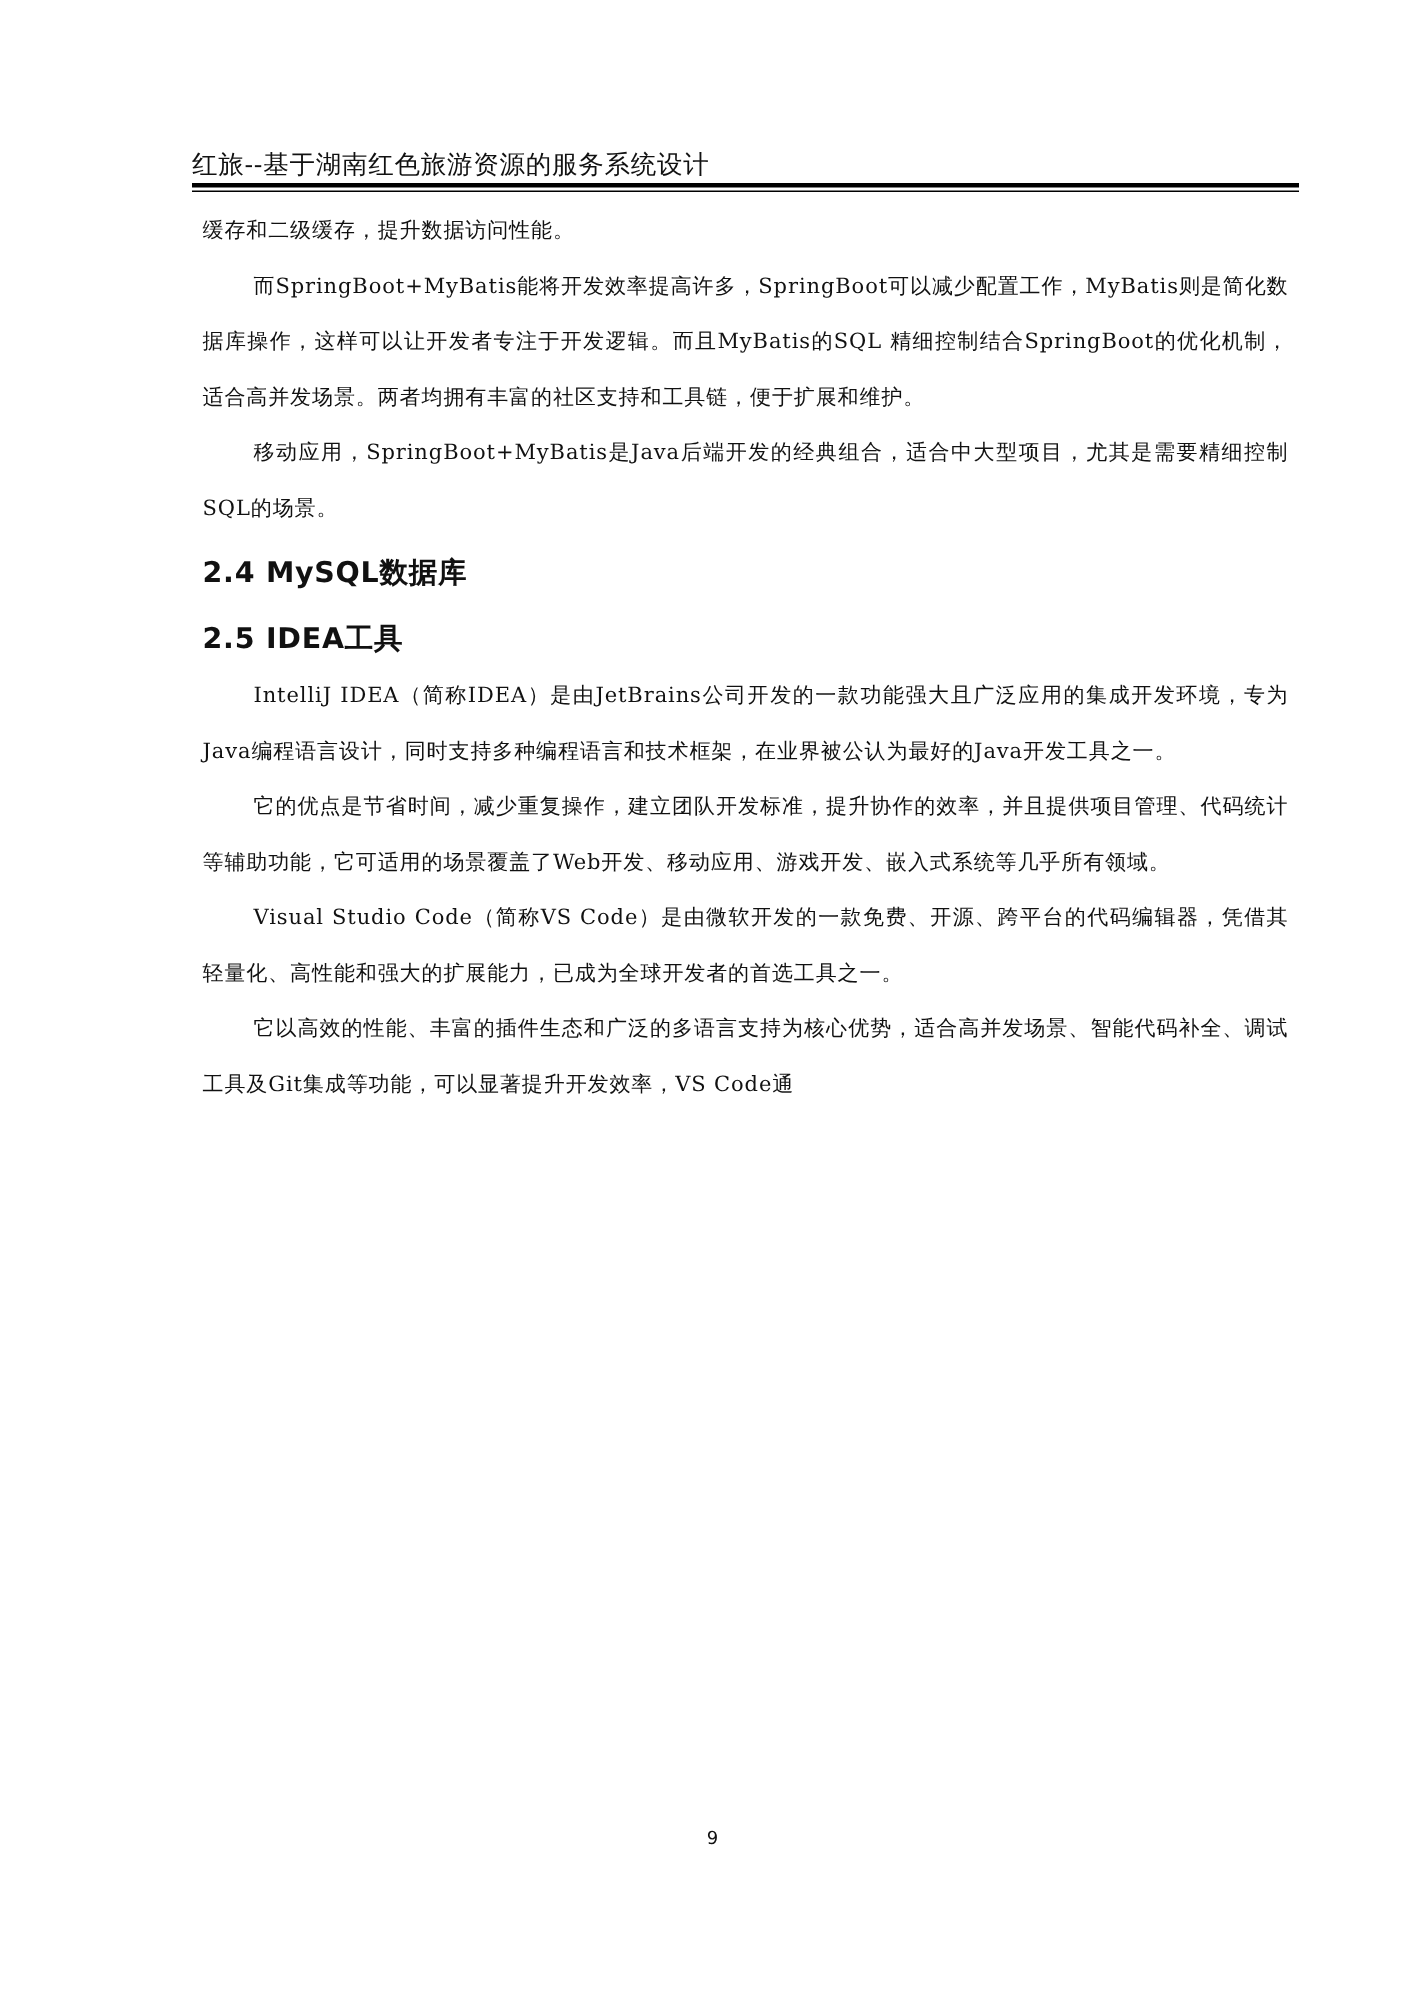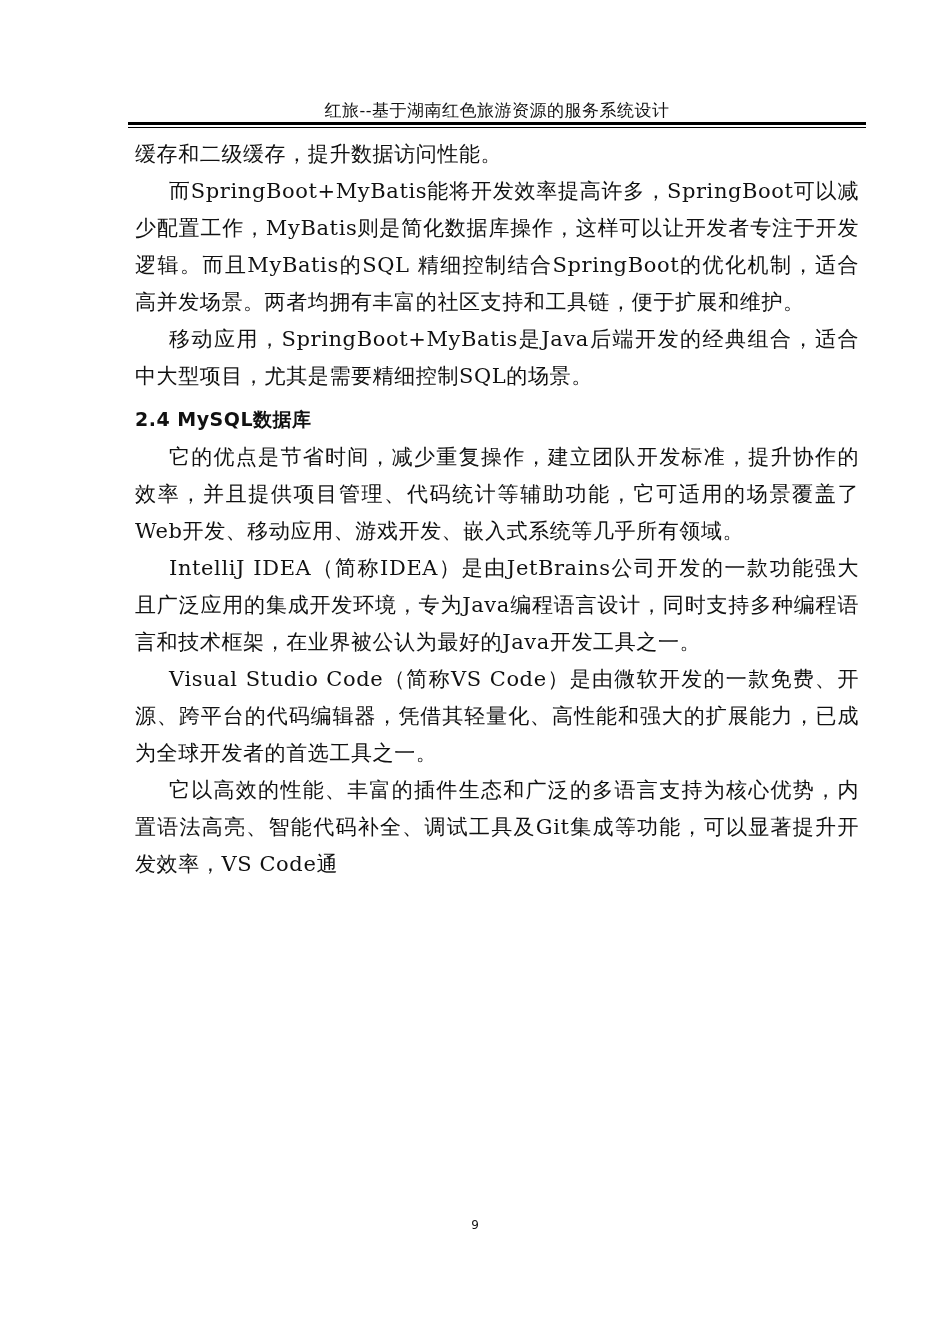--- a/index.html
+++ b/index.html
@@ -25,7 +25,7 @@
       left: 128px;
       width: 738px;
       top: 100px;
-      text-align: center;
+      text-align: left;
       font-size: 17px;
       line-height: 20px;
       letter-spacing: 0.5px;

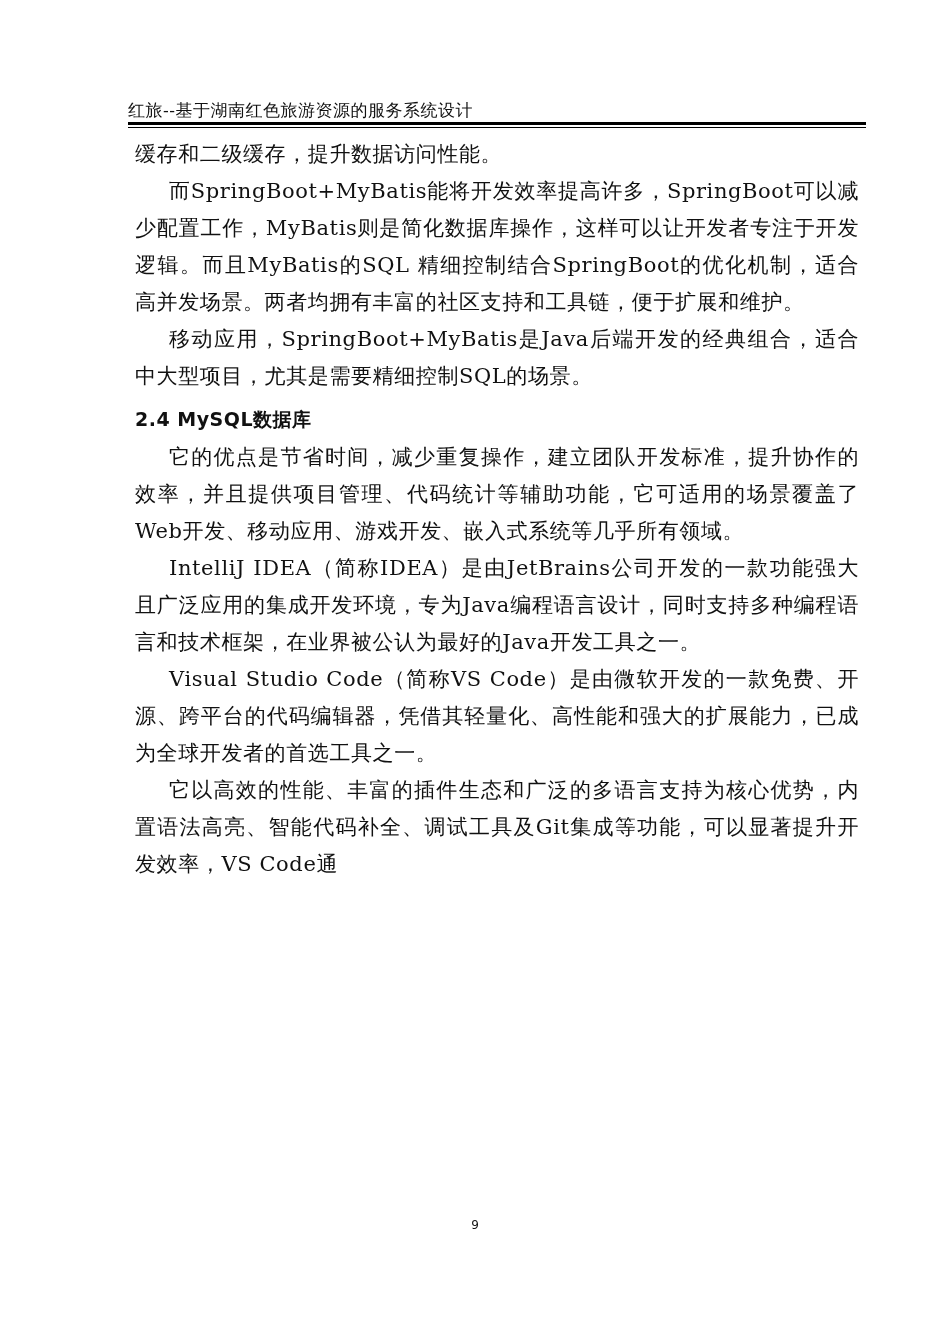--- a/index.html
+++ b/index.html
@@ -54,7 +54,7 @@
     }
     .para {
       margin: 0;
-      font-size: 21px;
+      font-size: 14px;
       line-height: 37px;
       text-align: justify;
       text-align-last: left;

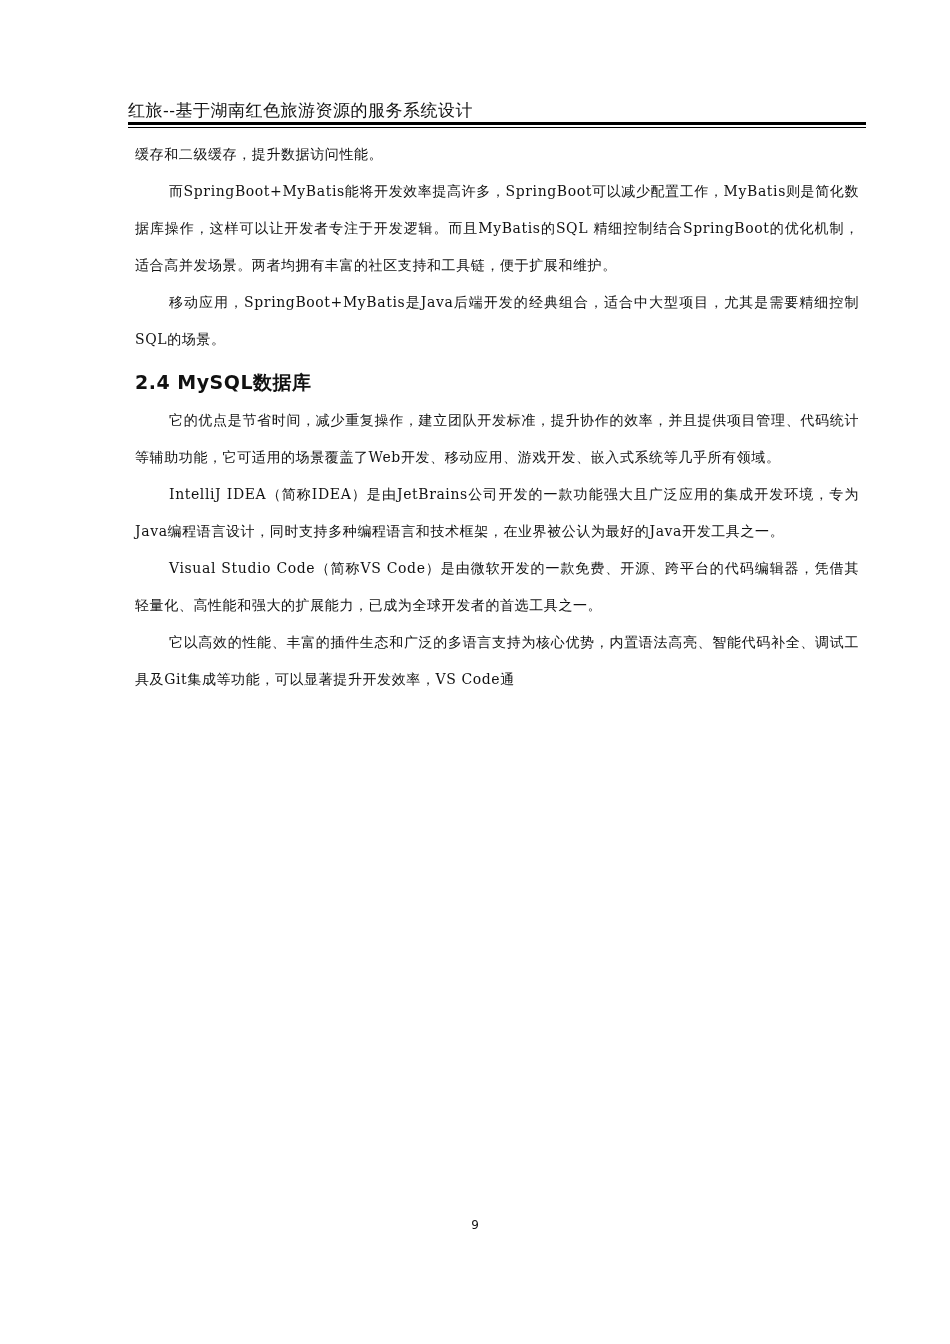--- a/index.html
+++ b/index.html
@@ -96,6 +96,7 @@
 
     <h2 class="section-heading">2.4 MySQL数据库</h2>
 
+    <h2 class="section-heading">2.5 IDEA工具</h2>
     <p class="para indent">它的优点是节省时间，减少重复操作，建立团队开发标准，提升协作的效率，并且提供项目管理、代码统计等辅助功能，它可适用的场景覆盖了Web开发、移动应用、游戏开发、嵌入式系统等几乎所有领域。</p>
     <p class="para indent">IntelliJ IDEA（简称IDEA）是由JetBrains公司开发的一款功能强大且广泛应用的集成开发环境，专为Java编程语言设计，同时支持多种编程语言和技术框架，在业界被公认为最好的Java开发工具之一。</p>
 

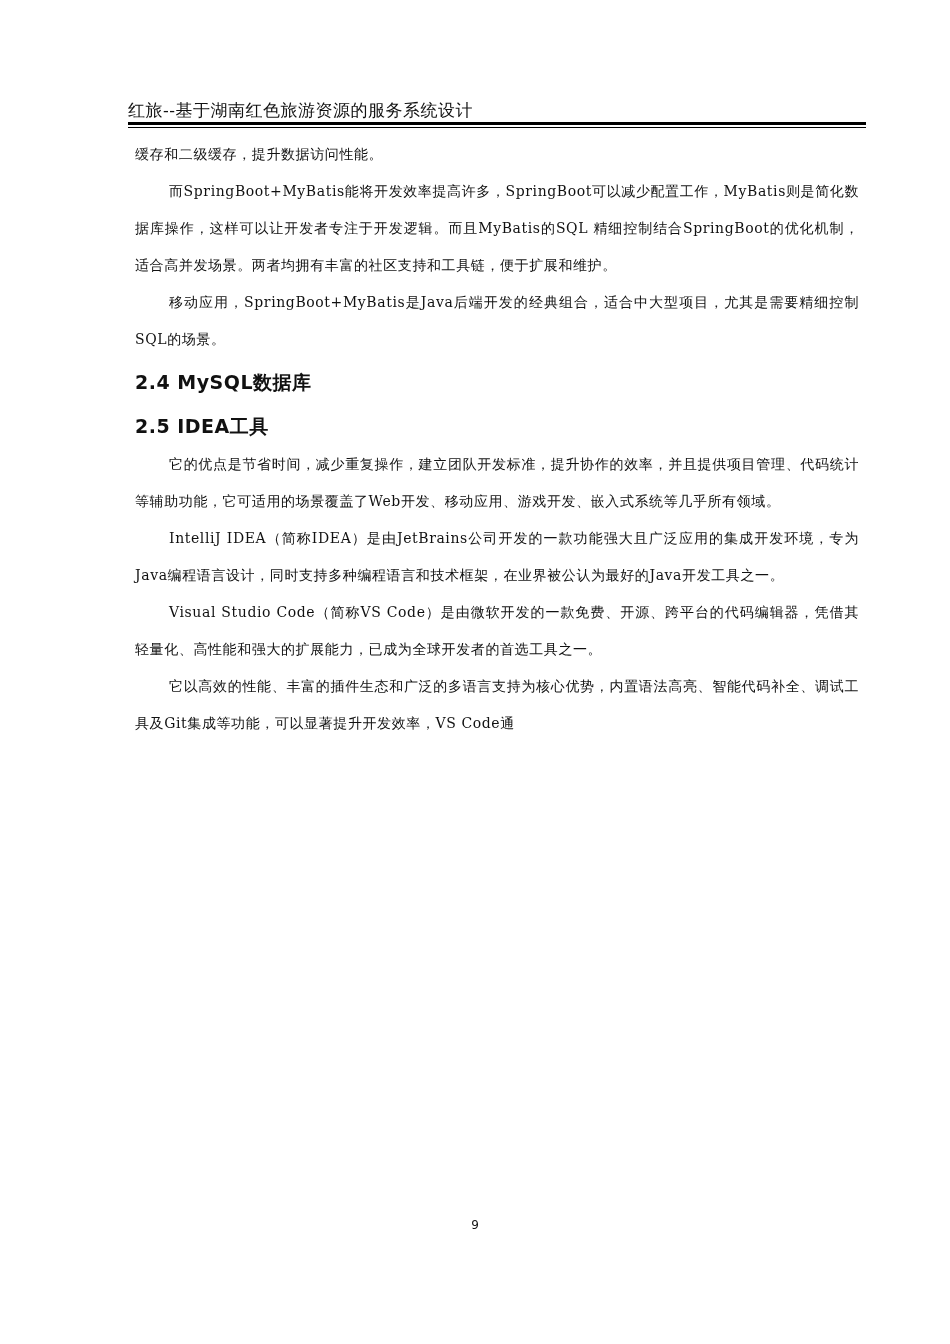--- a/index.html
+++ b/index.html
@@ -97,8 +97,8 @@
     <h2 class="section-heading">2.4 MySQL数据库</h2>
 
     <h2 class="section-heading">2.5 IDEA工具</h2>
+    <p class="para indent">IntelliJ IDEA（简称IDEA）是由JetBrains公司开发的一款功能强大且广泛应用的集成开发环境，专为Java编程语言设计，同时支持多种编程语言和技术框架，在业界被公认为最好的Java开发工具之一。</p>
     <p class="para indent">它的优点是节省时间，减少重复操作，建立团队开发标准，提升协作的效率，并且提供项目管理、代码统计等辅助功能，它可适用的场景覆盖了Web开发、移动应用、游戏开发、嵌入式系统等几乎所有领域。</p>
-    <p class="para indent">IntelliJ IDEA（简称IDEA）是由JetBrains公司开发的一款功能强大且广泛应用的集成开发环境，专为Java编程语言设计，同时支持多种编程语言和技术框架，在业界被公认为最好的Java开发工具之一。</p>
 
     <p class="para indent">Visual Studio Code（简称VS Code）是由微软开发的一款免费、开源、跨平台的代码编辑器，凭借其轻量化、高性能和强大的扩展能力，已成为全球开发者的首选工具之一。</p>
     <p class="para indent">它以高效的性能、丰富的插件生态和广泛的多语言支持为核心优势，内置语法高亮、智能代码补全、调试工具及Git集成等功能，可以显著提升开发效率，VS Code通</p>

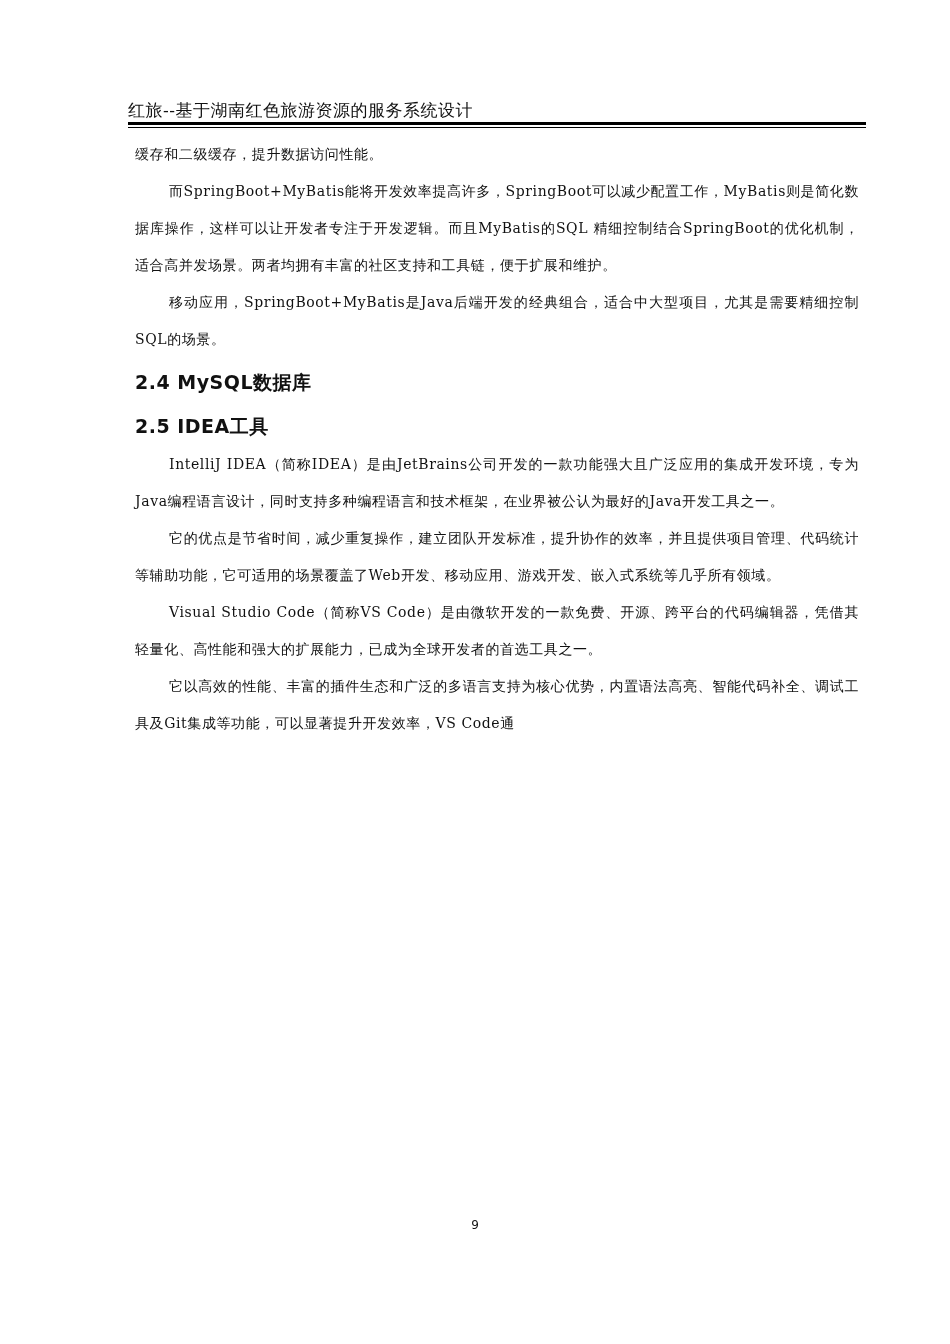--- a/index.html
+++ b/index.html
@@ -101,7 +101,7 @@
     <p class="para indent">它的优点是节省时间，减少重复操作，建立团队开发标准，提升协作的效率，并且提供项目管理、代码统计等辅助功能，它可适用的场景覆盖了Web开发、移动应用、游戏开发、嵌入式系统等几乎所有领域。</p>
 
     <p class="para indent">Visual Studio Code（简称VS Code）是由微软开发的一款免费、开源、跨平台的代码编辑器，凭借其轻量化、高性能和强大的扩展能力，已成为全球开发者的首选工具之一。</p>
-    <p class="para indent">它以高效的性能、丰富的插件生态和广泛的多语言支持为核心优势，内置语法高亮、智能代码补全、调试工具及Git集成等功能，可以显著提升开发效率，VS Code通</p>
+    <p class="para indent">它以高效的性能、丰富的插件生态和广泛的多语言支持为核心优势，适合高并发场景、智能代码补全、调试工具及Git集成等功能，可以显著提升开发效率，VS Code通</p>
   </div>
 
   <div class="page-number">9</div>

